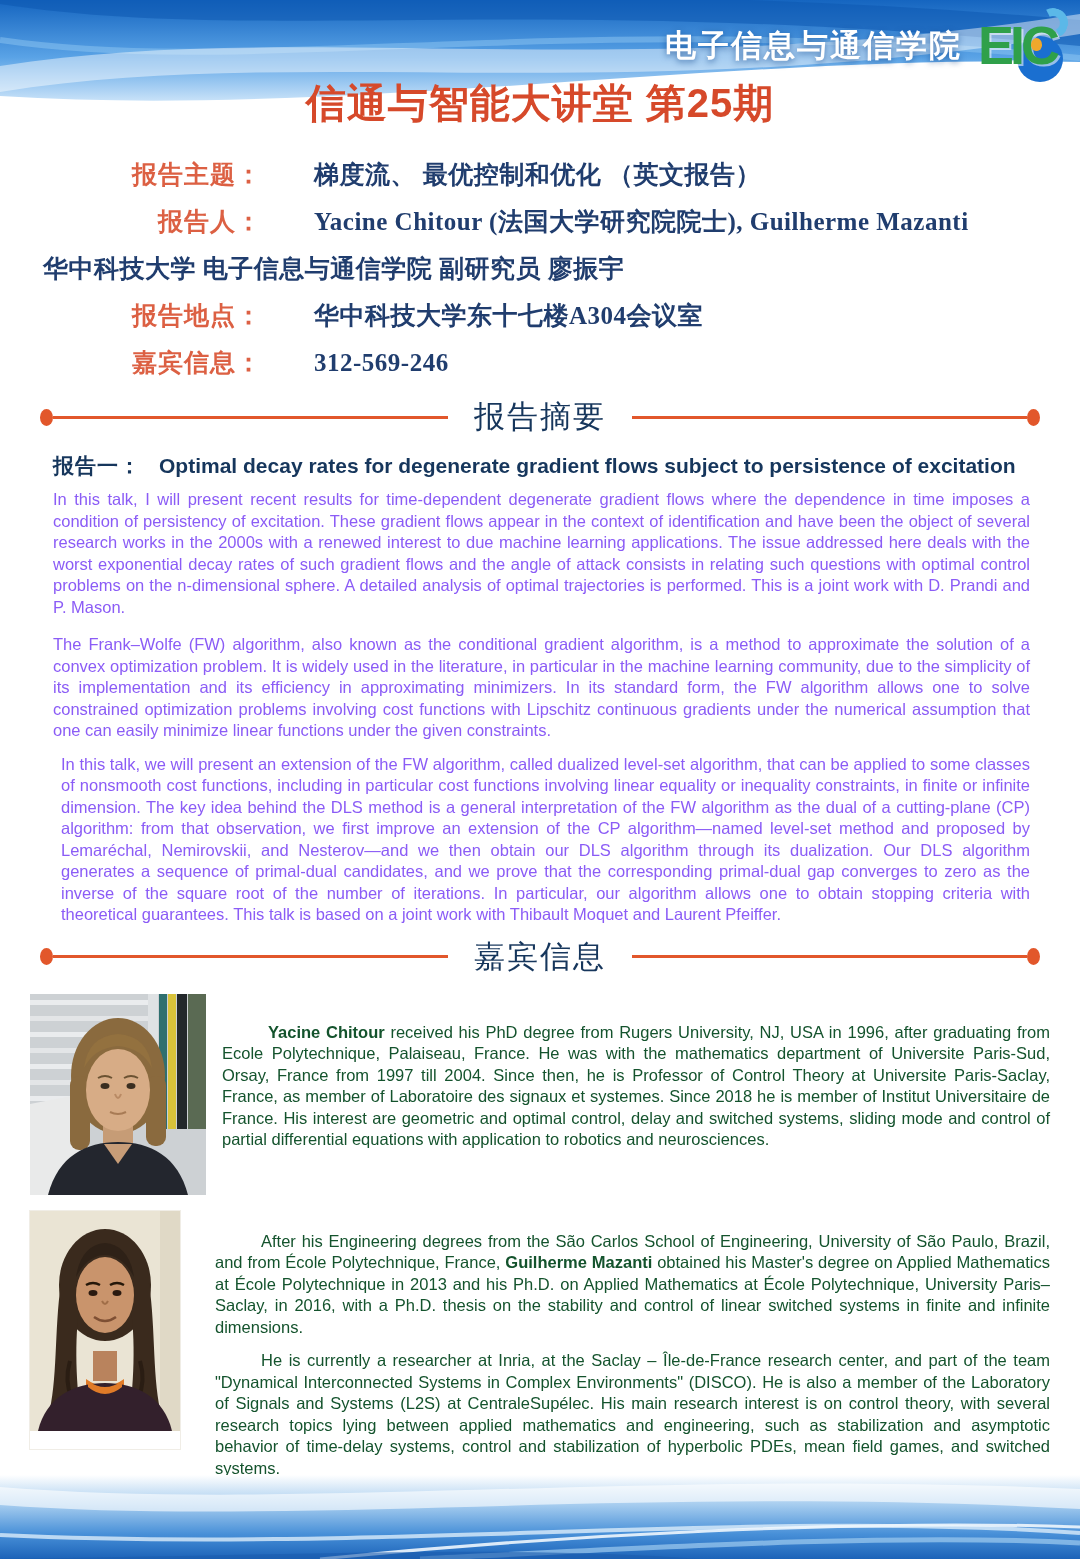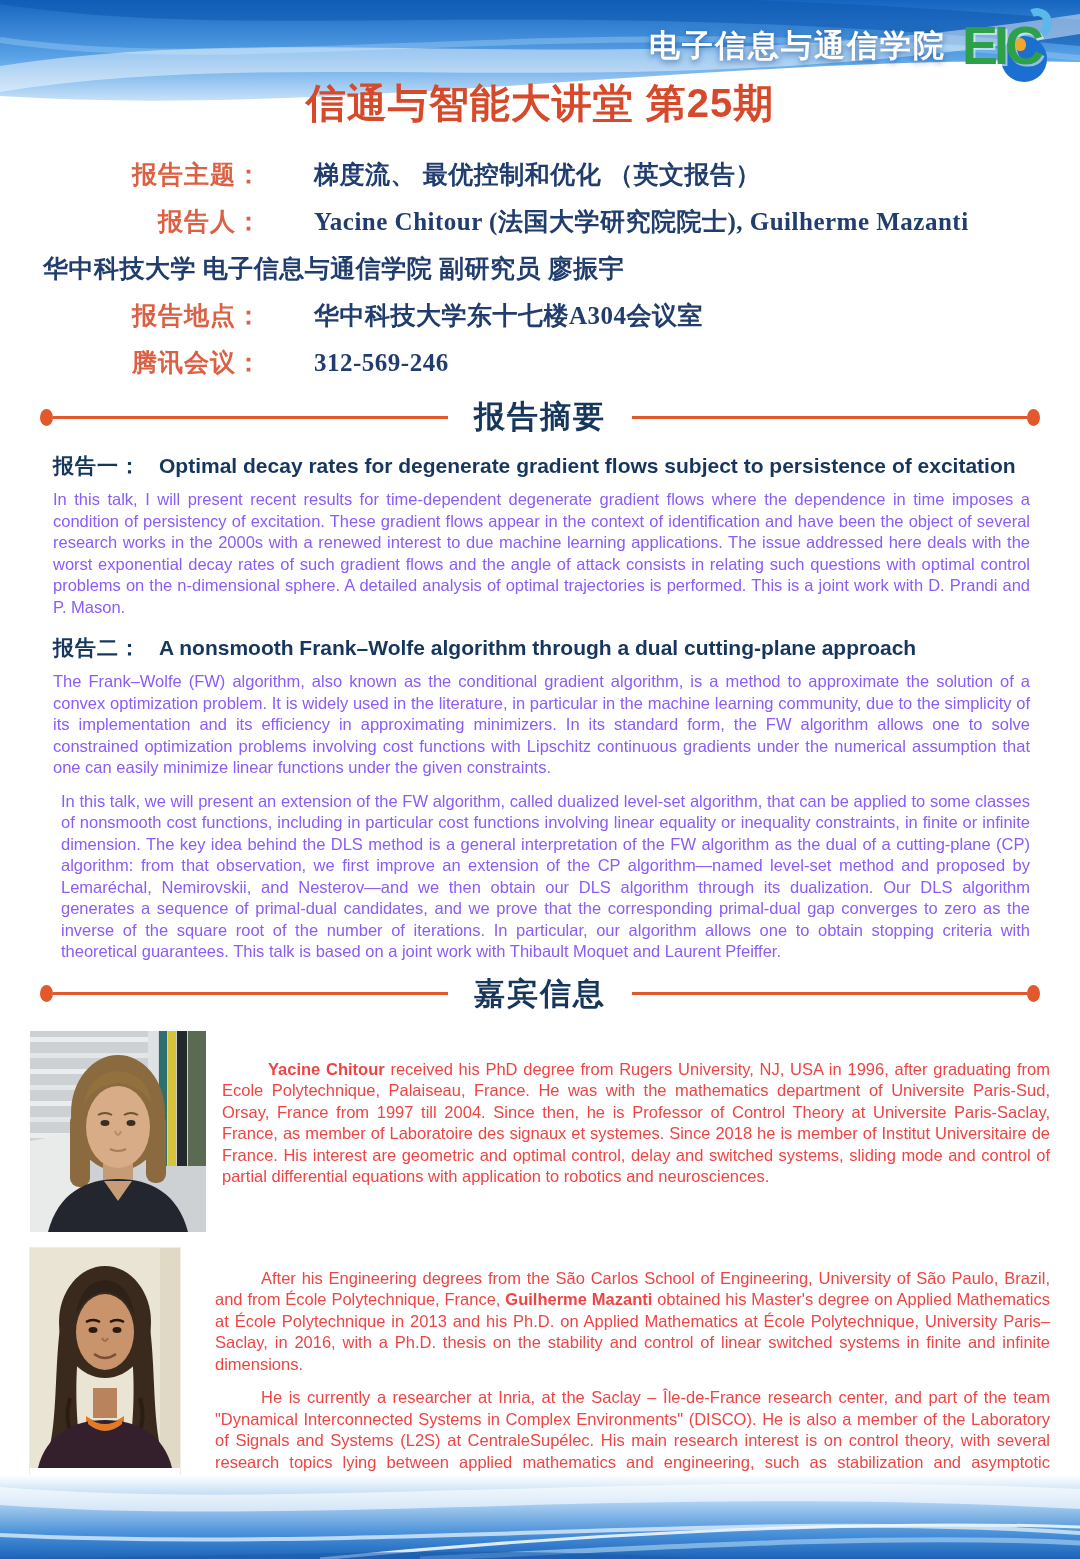--- a/index.html
+++ b/index.html
@@ -16,7 +16,7 @@
   
   .header-banner { position: relative; height: 128px; }
   .header-svg { position: absolute; left: 0; top: 0; width: 100%; height: 100%; display: block; }
-  .header-topline { position: absolute; top: 10px; right: 30px; display: flex; align-items: center; gap: 16px; z-index: 3; }
+  .header-topline { position: absolute; top: 10px; right: 14px; display: flex; align-items: center; gap: 16px; z-index: 3; }
   .school-name {
     color: #ffffff; font-weight: bold; font-size: 31px; letter-spacing: 2px;
     text-shadow: 0 2px 6px rgba(8,60,130,.65);

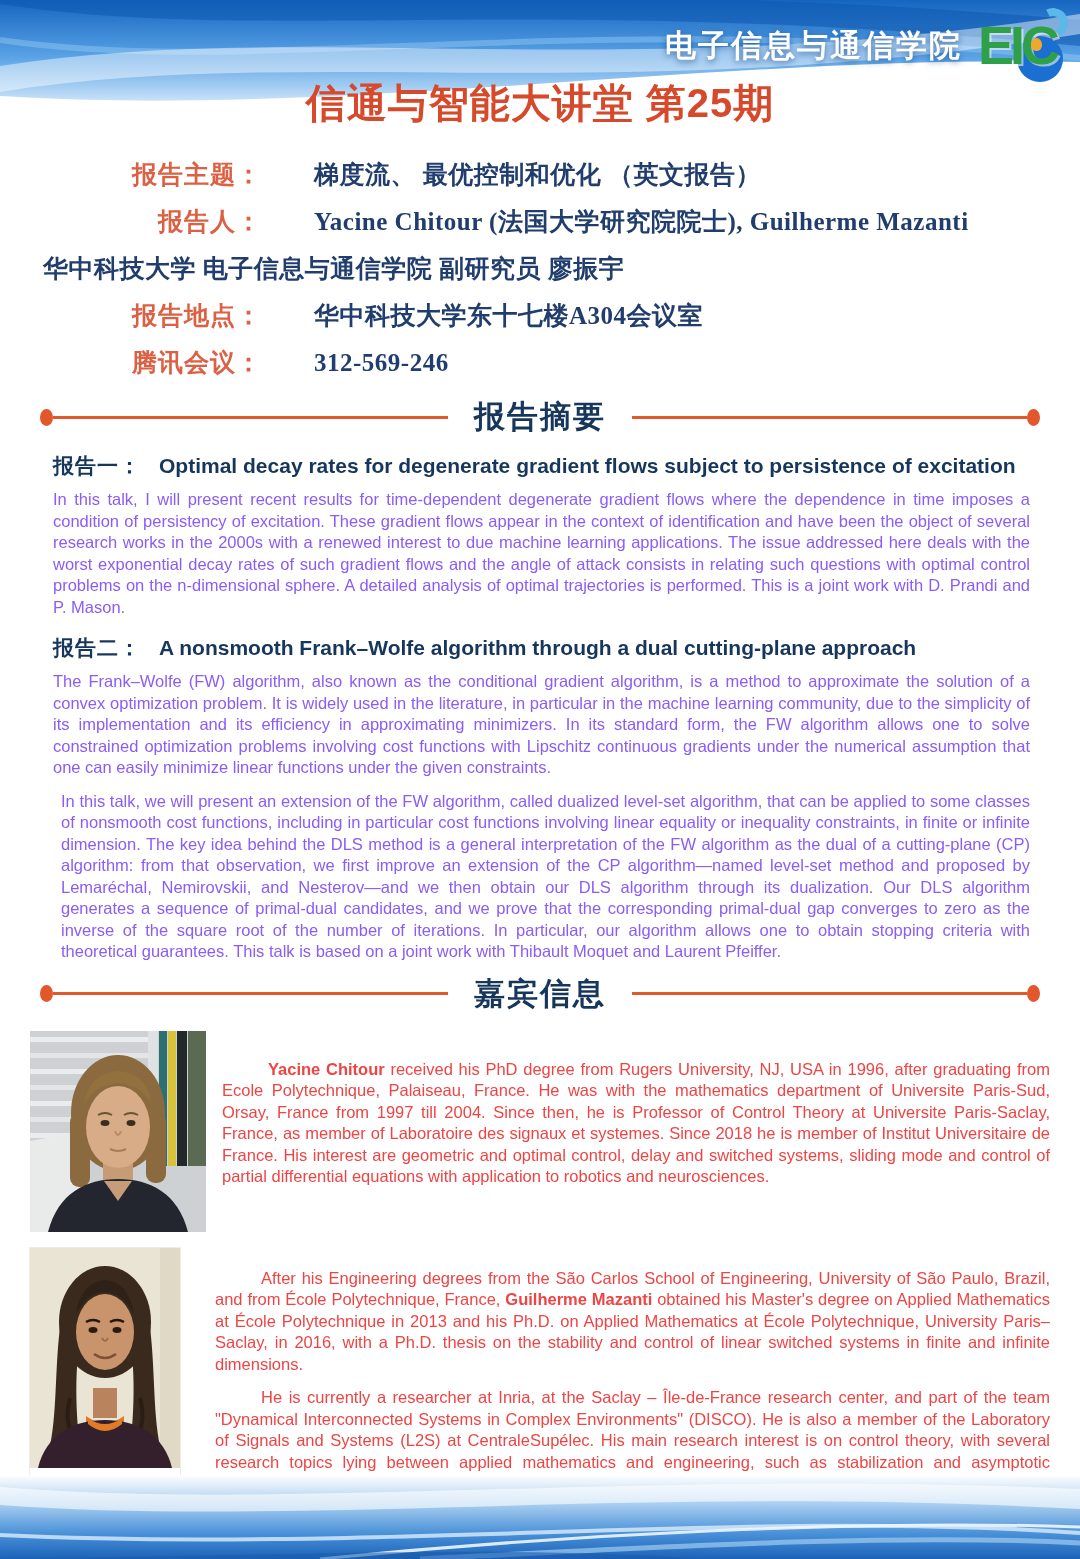--- a/index.html
+++ b/index.html
@@ -125,7 +125,7 @@
       <span class="info-value">华中科技大学东十七楼A304会议室</span>
     </div>
     <div class="info-row">
-      <span class="info-label">腾讯会议：</span>
+      <span class="info-label">嘉宾信息：</span>
       <span class="info-value">312-569-246</span>
     </div>
   </div>

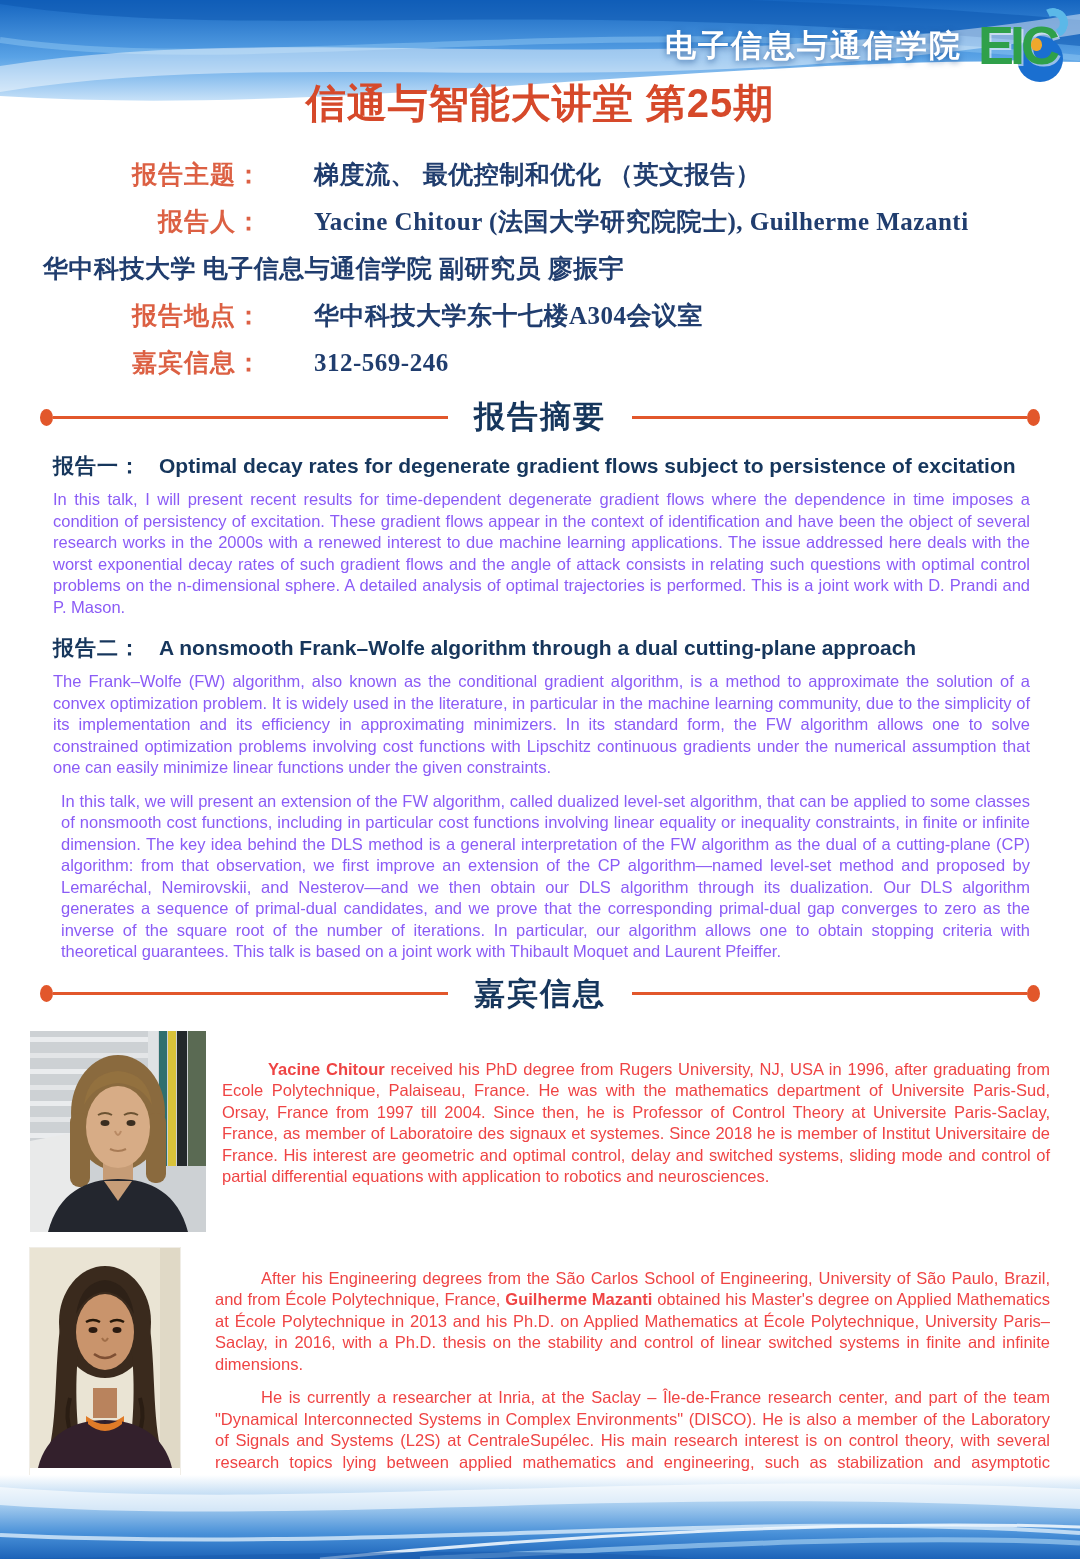--- a/index.html
+++ b/index.html
@@ -47,7 +47,7 @@
   .section-divider { display: flex; align-items: center; margin: 10px 40px 0; height: 42px; }
   .divider-dot { width: 13px; height: 17px; border-radius: 50%; background: #e2572b; flex: none; }
   .divider-line { flex: 1; height: 3px; background: #e2572b; }
-  .section-title { font-size: 31px; font-weight: 700; color: #16365c; padding: 0 26px; letter-spacing: 2px; white-space: nowrap; }
+  .section-title { font-size: 31px; font-weight: 400; color: #16365c; padding: 0 26px; letter-spacing: 2px; white-space: nowrap; }
 
   
   .talks { padding: 0 50px 0 53px; }

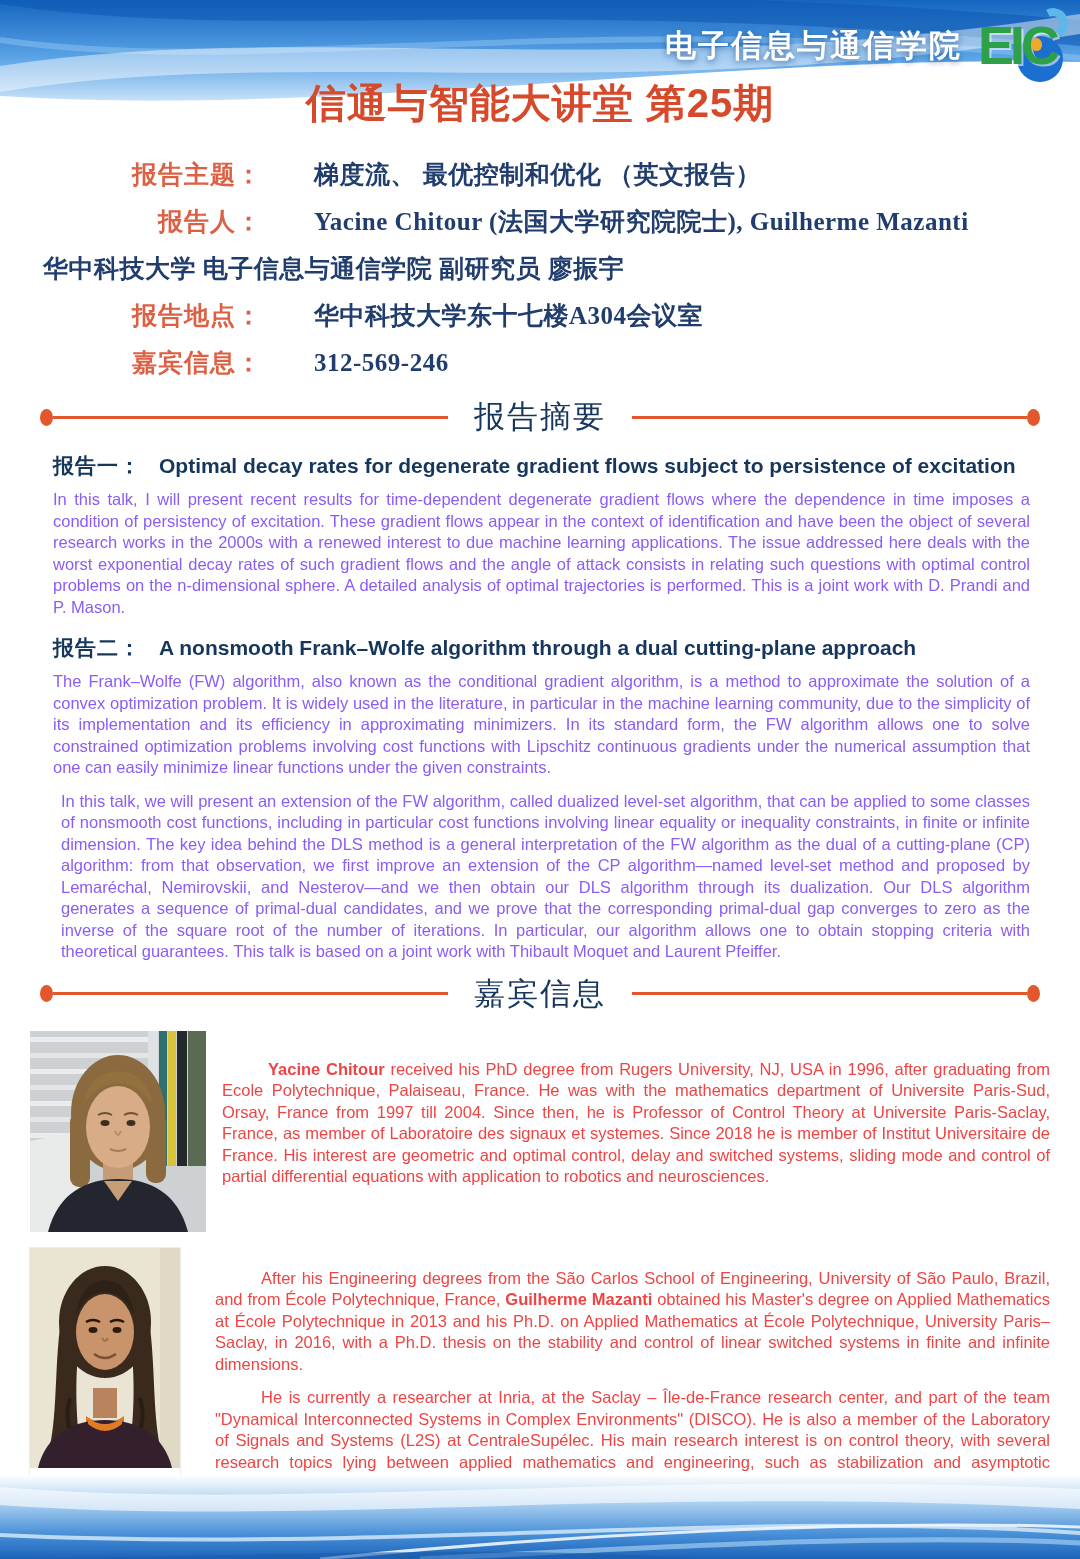--- a/index.html
+++ b/index.html
@@ -147,9 +147,6 @@
     </div>
 
     <div class="talk">
-      <h3 class="talk-heading">
-        <span class="talk-label">报告二：</span><span class="talk-title">A nonsmooth Frank–Wolfe algorithm through a dual cutting-plane approach</span>
-      </h3>
       <p class="talk-para">The Frank–Wolfe (FW) algorithm, also known as the conditional gradient algorithm, is a method to approximate the solution of a convex optimization problem. It is widely used in the literature, in particular in the machine learning community, due to the simplicity of its implementation and its efficiency in approximating minimizers. In its standard form, the FW algorithm allows one to solve constrained optimization problems involving cost functions with Lipschitz continuous gradients under the numerical assumption that one can easily minimize linear functions under the given constraints.</p>
       <p class="talk-para">In this talk, we will present an extension of the FW algorithm, called dualized level-set algorithm, that can be applied to some classes of nonsmooth cost functions, including in particular cost functions involving linear equality or inequality constraints, in finite or infinite dimension. The key idea behind the DLS method is a general interpretation of the FW algorithm as the dual of a cutting-plane (CP) algorithm: from that observation, we first improve an extension of the CP algorithm—named level-set method and proposed by Lemaréchal, Nemirovskii, and Nesterov—and we then obtain our DLS algorithm through its dualization. Our DLS algorithm generates a sequence of primal-dual candidates, and we prove that the corresponding primal-dual gap converges to zero as the inverse of the square root of the number of iterations. In particular, our algorithm allows one to obtain stopping criteria with theoretical guarantees. This talk is based on a joint work with Thibault Moquet and Laurent Pfeiffer.</p>
     </div>

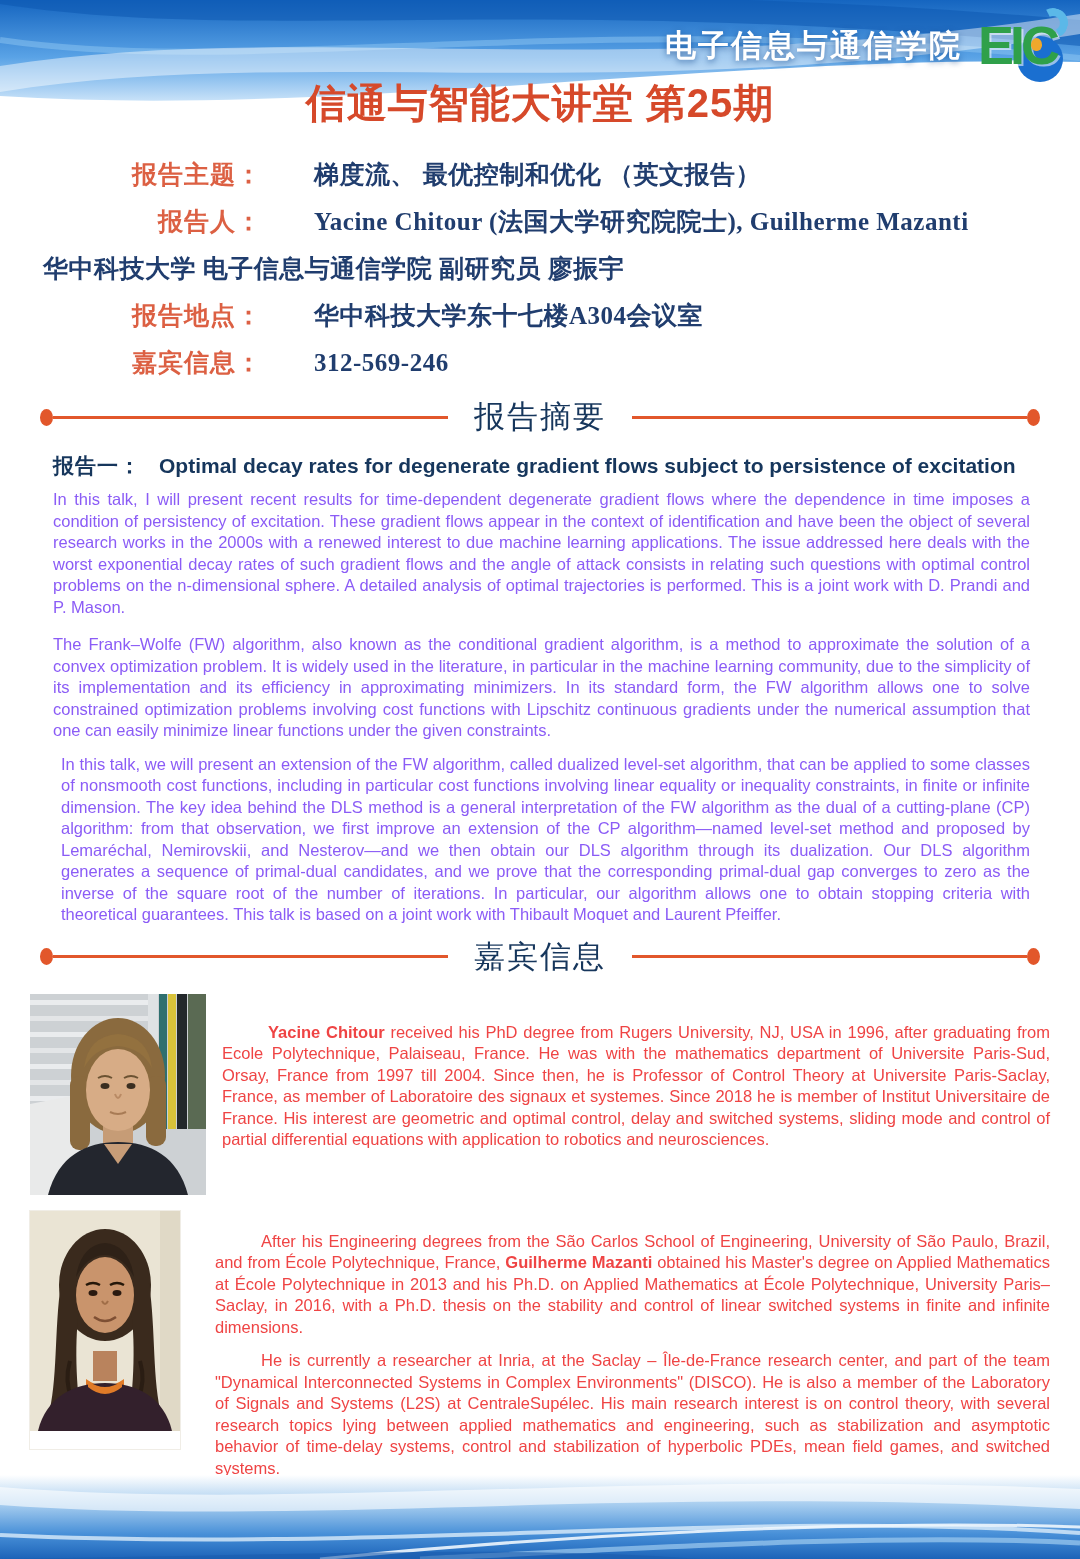--- a/index.html
+++ b/index.html
@@ -61,7 +61,7 @@
   .guests { padding: 0 30px; }
   .guest-row { display: flex; align-items: flex-start; margin-top: 16px; }
   .guest-photo { flex: none; display: block; }
-  .guest-bio { flex: 1; font-size: 16.5px; line-height: 21.5px; color: #ef4444; text-align: justify; }
+  .guest-bio { flex: 1; font-size: 16.5px; line-height: 21.5px; color: #14532d; text-align: justify; }
   .guest-1 .guest-bio { margin-left: 16px; margin-top: 28px; }
   .guest-2 .bio-col { flex: 1; margin-left: 35px; margin-top: 20px; }
   .bio-col p { margin: 0; }

